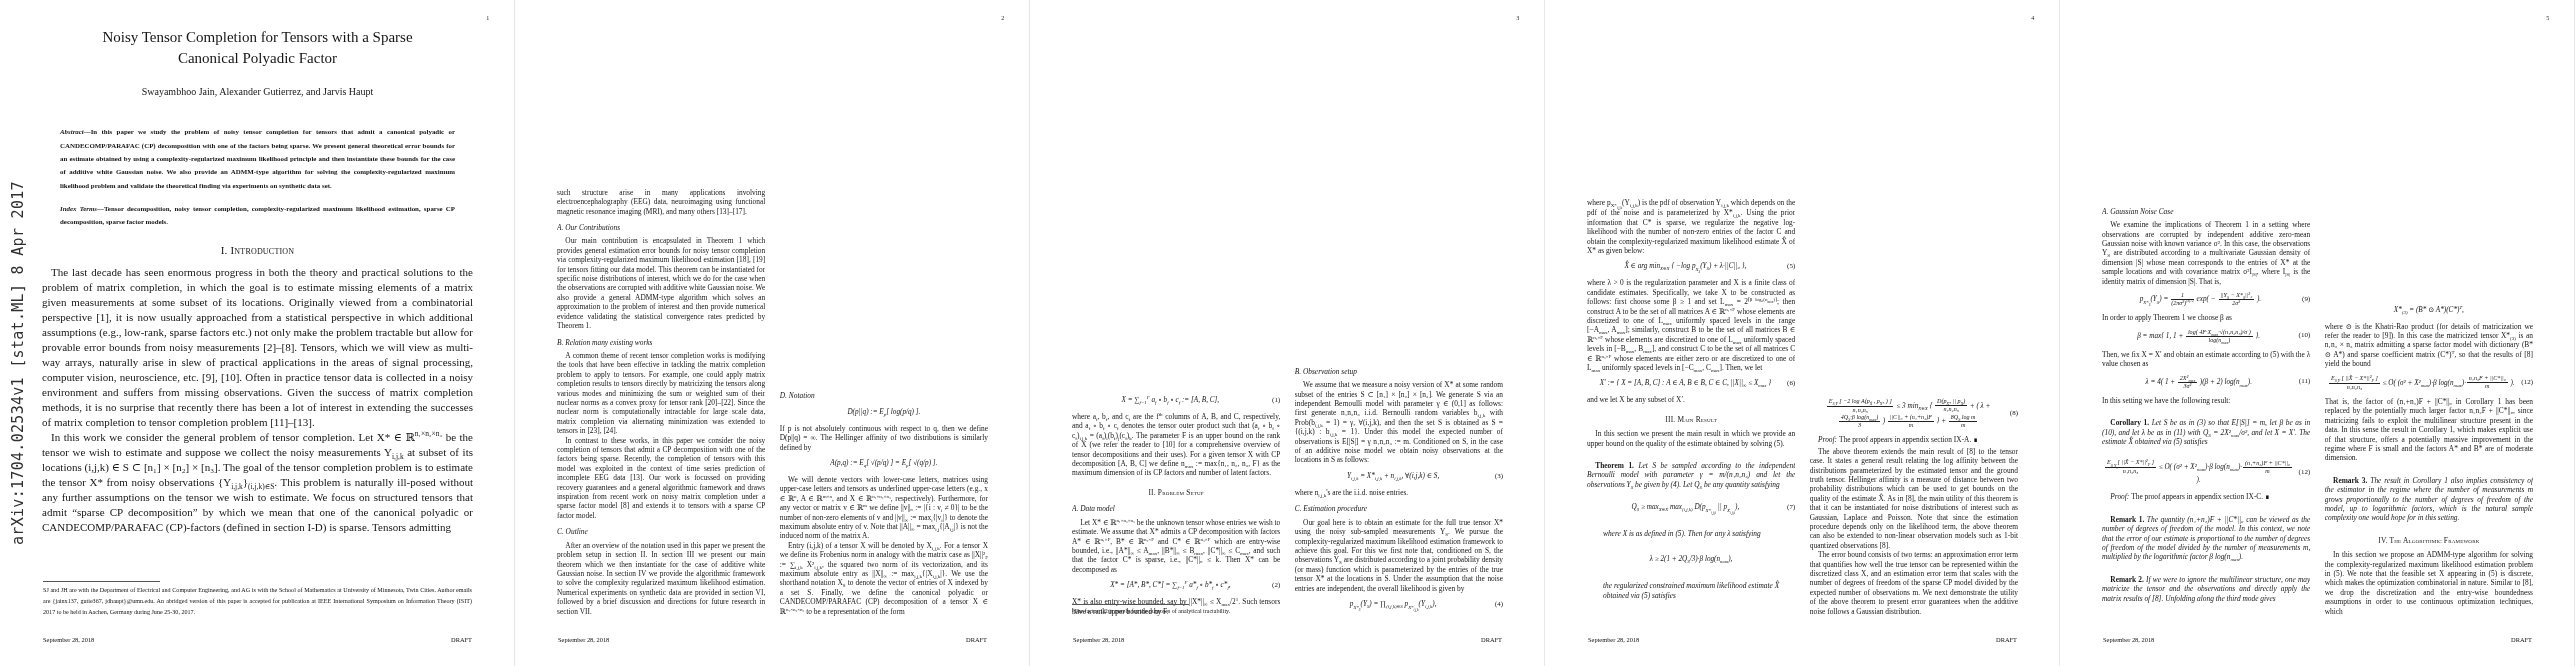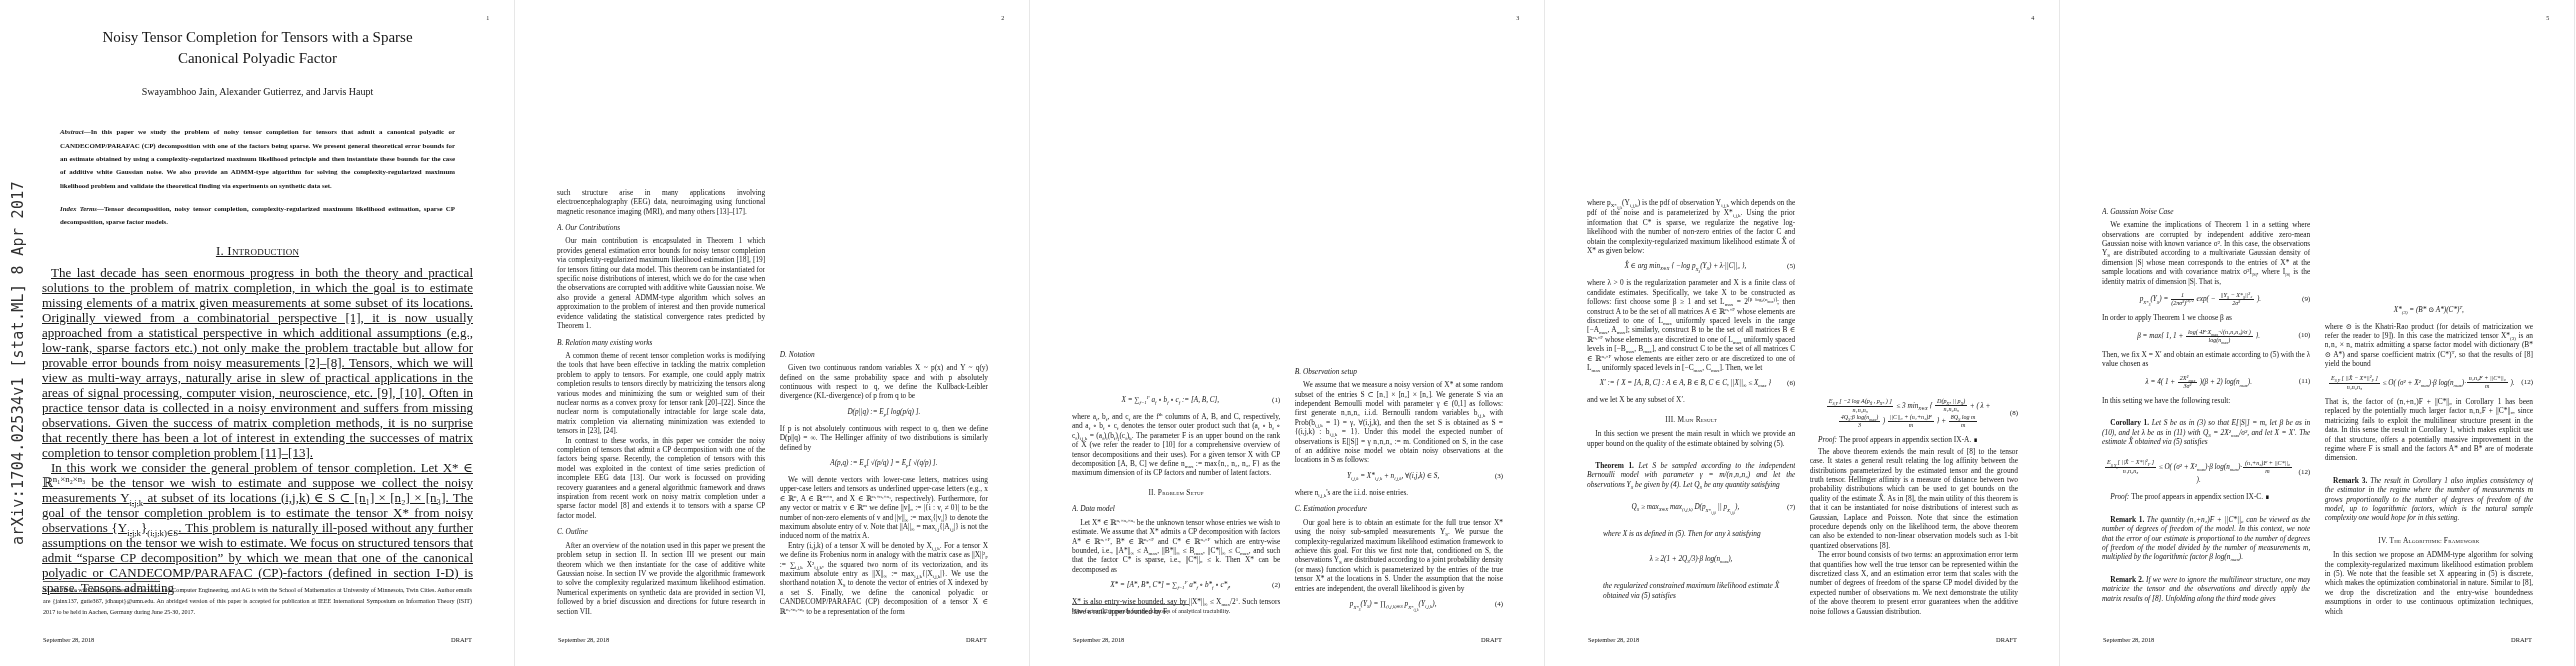--- a/index.html
+++ b/index.html
@@ -32,7 +32,7 @@
   }
   .abstract.idx{margin-top:10px;}
   .ablabel{font-style:italic;}
-  .p1body{margin:14.5px 42px 0;font-size:13px;line-height:15px;text-align:justify;text-decoration:underline;}
+  .p1body{margin:14.5px 42px 0;font-size:11px;line-height:15px;text-align:justify;}
   .p1body .h1s{margin:5.6px 0 6.7px;}
   .p1body .p{text-indent:9px;}
   .fnarea{

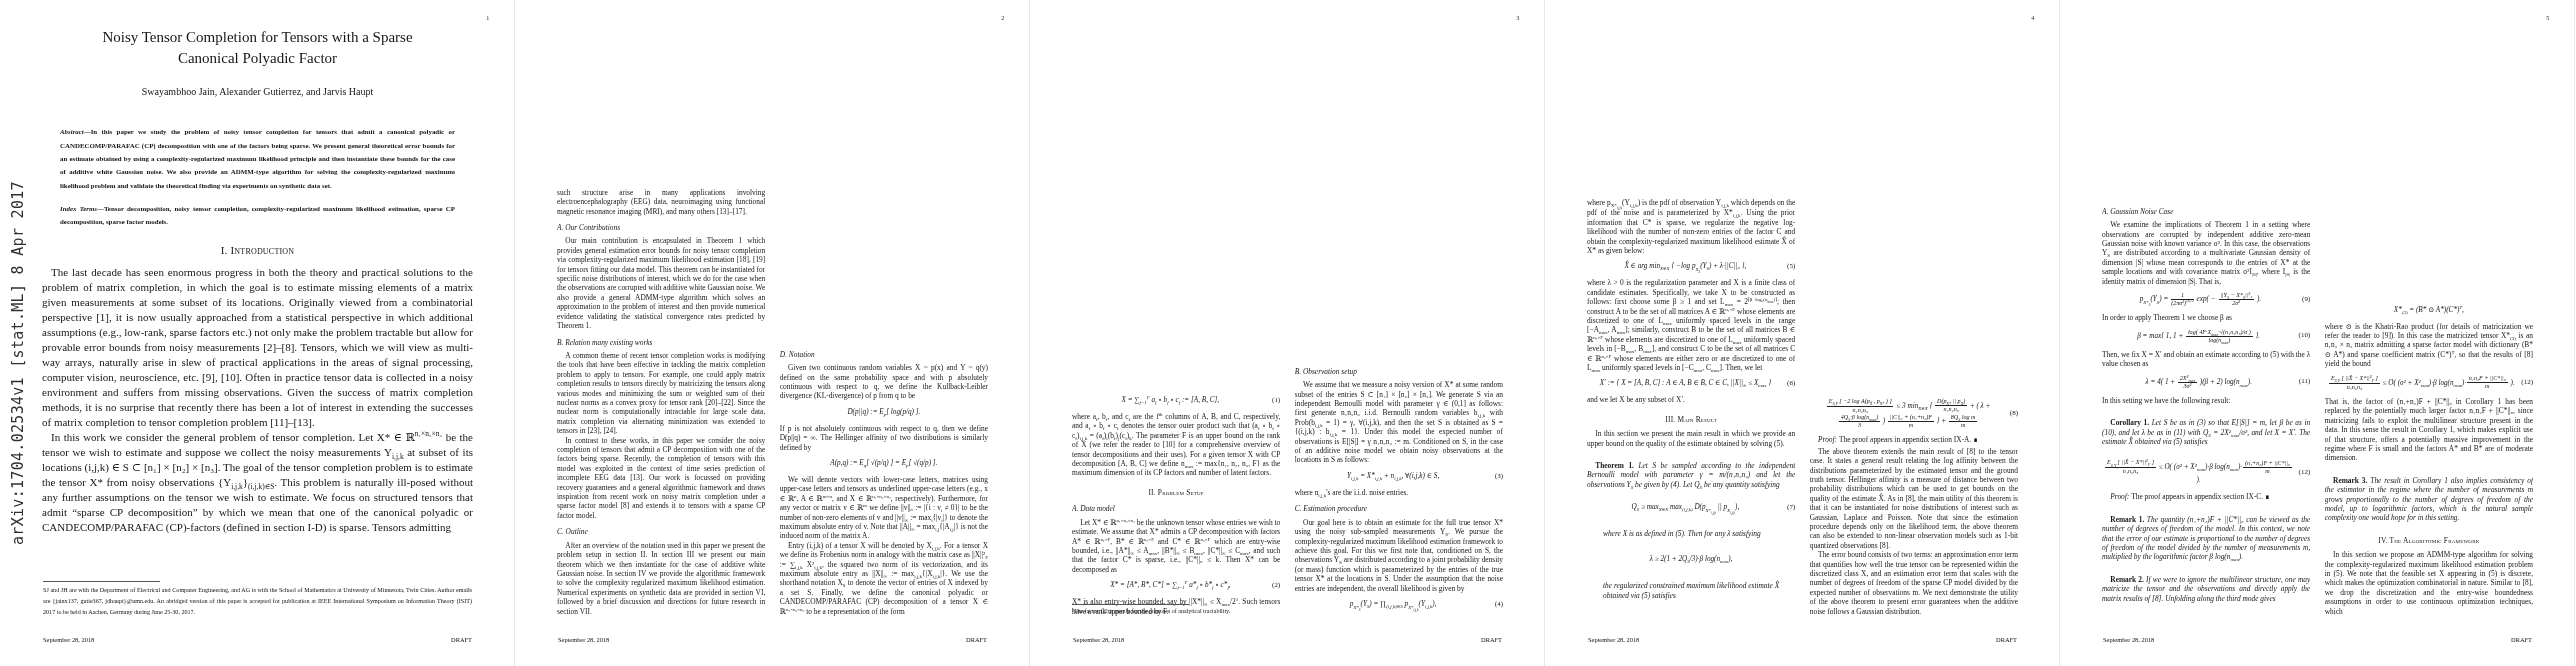--- a/index.html
+++ b/index.html
@@ -110,7 +110,6 @@
       </div>
     <div class="col">
         <div class="h2s">D. Notation</div>
-        <div class="p">Given two continuous random variables X ~ p(x) and Y ~ q(y) defined on the same probability space and with p absolutely continuous with respect to q, we define the Kullback-Leibler divergence (KL-divergence) of p from q to be</div>
         <div class="eqrow">
           <div class="eqbody">D(p||q) := E<sub>p</sub>[ log(p/q) ].</div>
         </div>

